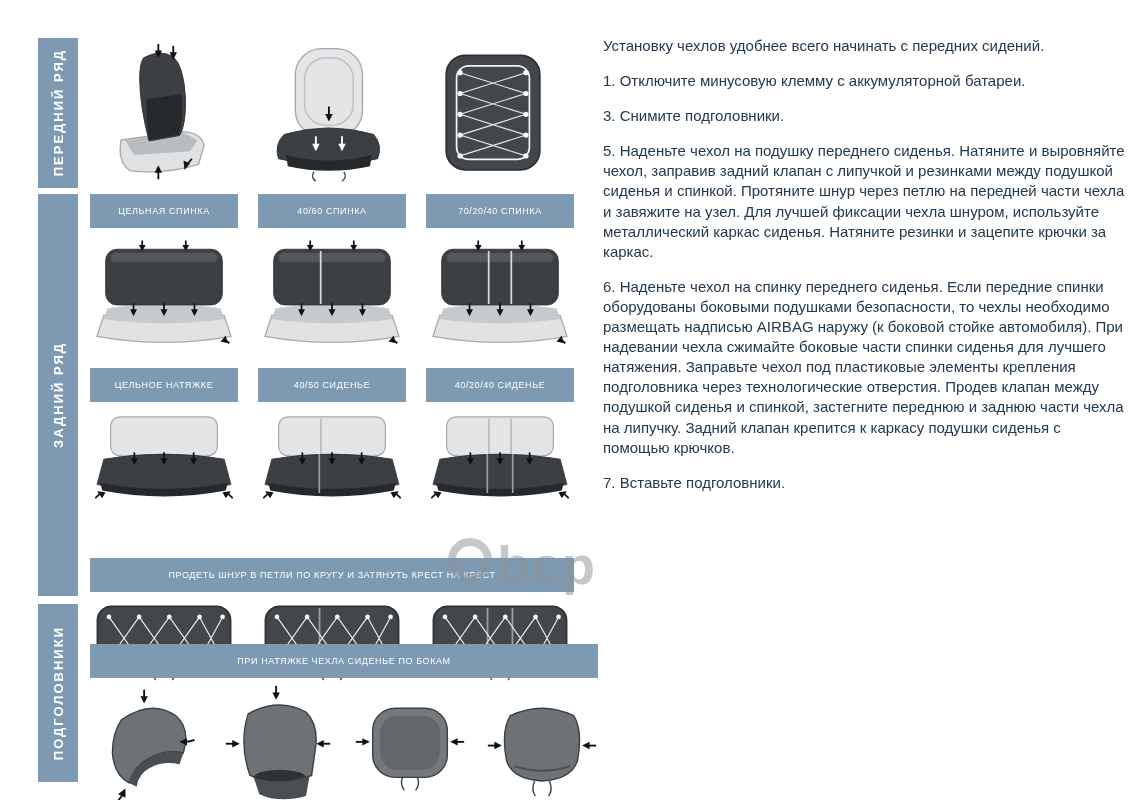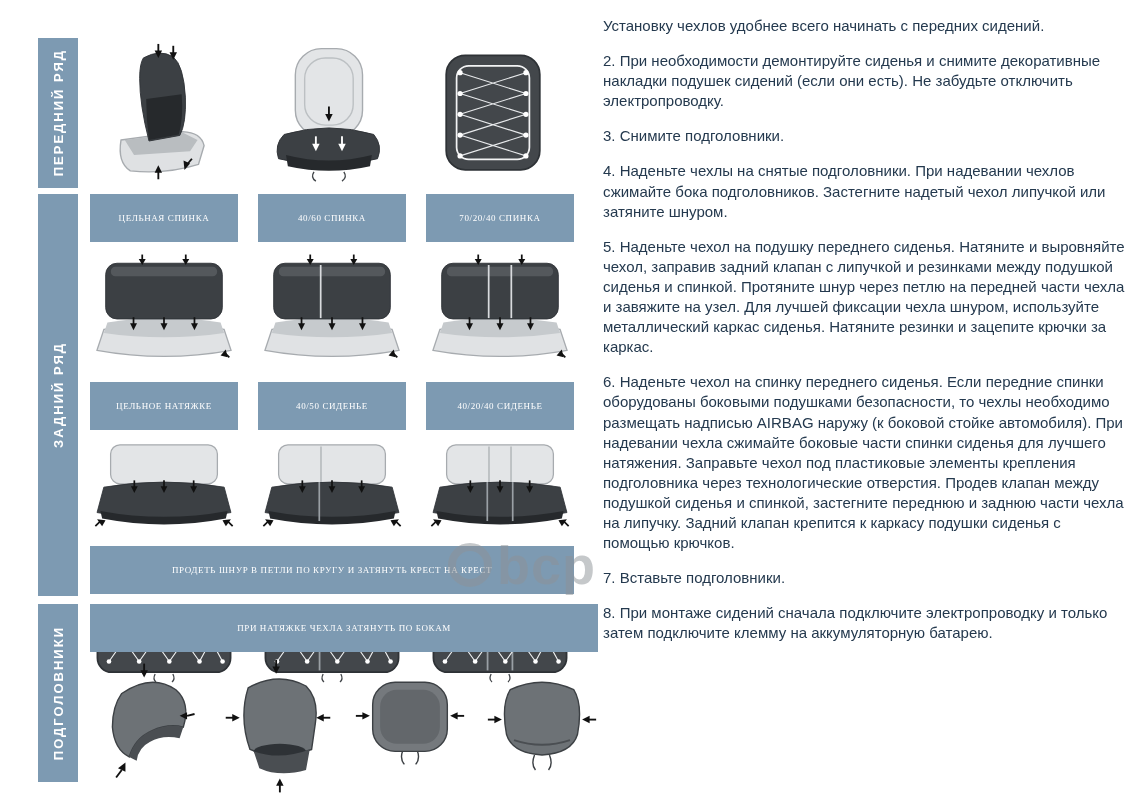--- a/index.html
+++ b/index.html
@@ -53,7 +53,7 @@
 
   
   .right{
-    position:absolute;left:603px;top:16px;width:522px;
+    position:absolute;left:603px;top:36px;width:522px;
     font-size:15px;line-height:1.34;
   }
   .right p{margin:0 0 15px 0;}

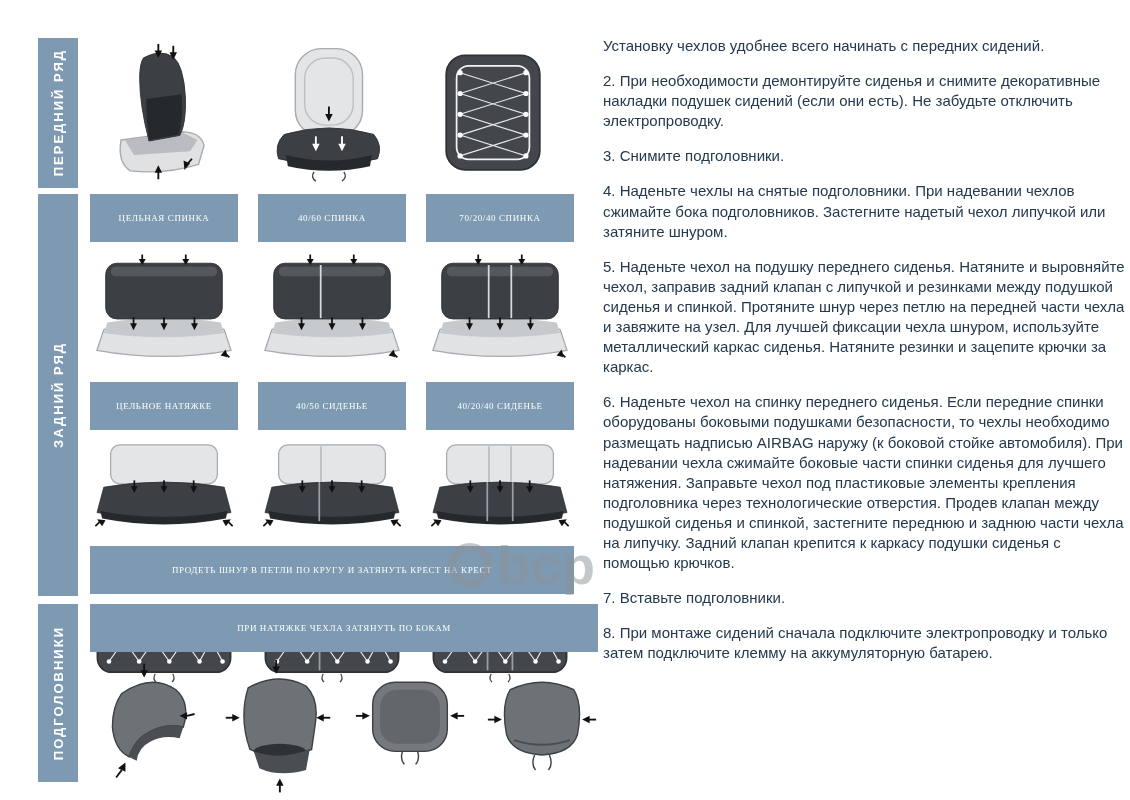--- a/index.html
+++ b/index.html
@@ -437,6 +437,7 @@
 
   <div class="right">
     <p>Установку чехлов удобнее всего начинать с передних сидений.</p>
+    <p>1. Отключите минусовую клемму с аккумуляторной батареи.</p>
     <p>2. При необходимости демонтируйте сиденья и снимите декоративные накладки подушек сидений (если они есть). Не забудьте отключить электропроводку.</p>
     <p>3. Снимите подголовники.</p>
     <p>4. Наденьте чехлы на снятые подголовники. При надевании чехлов сжимайте бока подголовников. Застегните надетый чехол липучкой или затяните шнуром.</p>

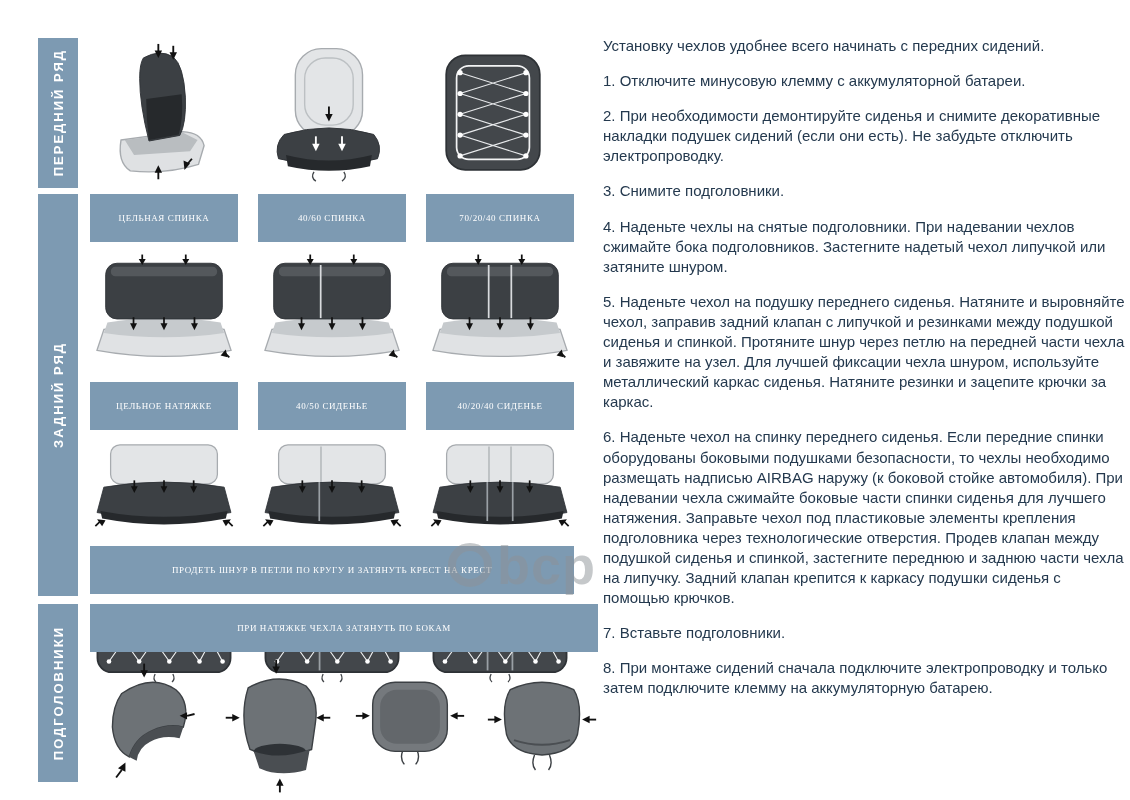--- a/index.html
+++ b/index.html
@@ -438,7 +438,6 @@
   <div class="right">
     <p>Установку чехлов удобнее всего начинать с передних сидений.</p>
     <p>1. Отключите минусовую клемму с аккумуляторной батареи.</p>
-    <p>2. При необходимости демонтируйте сиденья и снимите декоративные накладки подушек сидений (если они есть). Не забудьте отключить электропроводку.</p>
     <p>3. Снимите подголовники.</p>
     <p>4. Наденьте чехлы на снятые подголовники. При надевании чехлов сжимайте бока подголовников. Застегните надетый чехол липучкой или затяните шнуром.</p>
     <p>5. Наденьте чехол на подушку переднего сиденья. Натяните и выровняйте чехол, заправив задний клапан с липучкой и резинками между подушкой сиденья и спинкой. Протяните шнур через петлю на передней части чехла и завяжите на узел. Для лучшей фиксации чехла шнуром, используйте металлический каркас сиденья. Натяните резинки и зацепите крючки за каркас.</p>

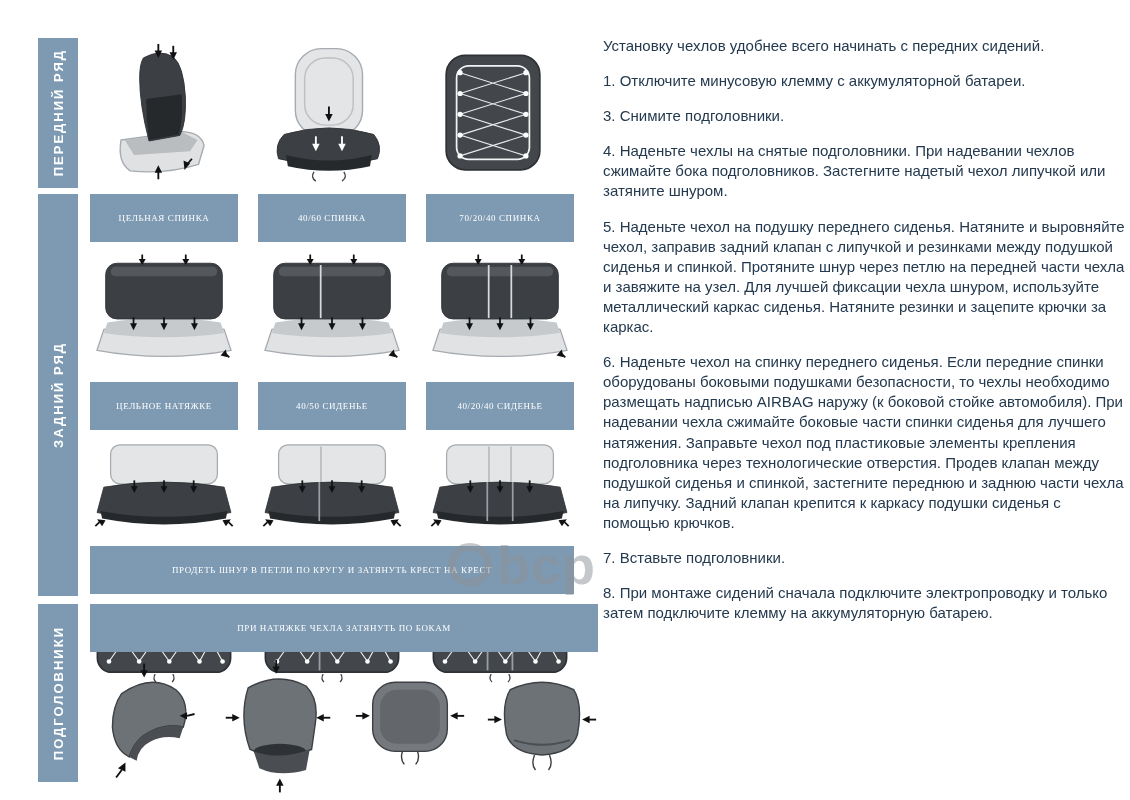--- a/index.html
+++ b/index.html
@@ -439,7 +439,6 @@
     <p>Установку чехлов удобнее всего начинать с передних сидений.</p>
     <p>1. Отключите минусовую клемму с аккумуляторной батареи.</p>
     <p>3. Снимите подголовники.</p>
-    <p>4. Наденьте чехлы на снятые подголовники. При надевании чехлов сжимайте бока подголовников. Застегните надетый чехол липучкой или затяните шнуром.</p>
     <p>5. Наденьте чехол на подушку переднего сиденья. Натяните и выровняйте чехол, заправив задний клапан с липучкой и резинками между подушкой сиденья и спинкой. Протяните шнур через петлю на передней части чехла и завяжите на узел. Для лучшей фиксации чехла шнуром, используйте металлический каркас сиденья. Натяните резинки и зацепите крючки за каркас.</p>
     <p>6. Наденьте чехол на спинку переднего сиденья. Если передние спинки оборудованы боковыми подушками безопасности, то чехлы необходимо размещать надписью AIRBAG наружу (к боковой стойке автомобиля). При надевании чехла сжимайте боковые части спинки сиденья для лучшего натяжения. Заправьте чехол под пластиковые элементы крепления подголовника через технологические отверстия. Продев клапан между подушкой сиденья и спинкой, застегните переднюю и заднюю части чехла на липучку. Задний клапан крепится к каркасу подушки сиденья с помощью крючков.</p>
     <p>7. Вставьте подголовники.</p>

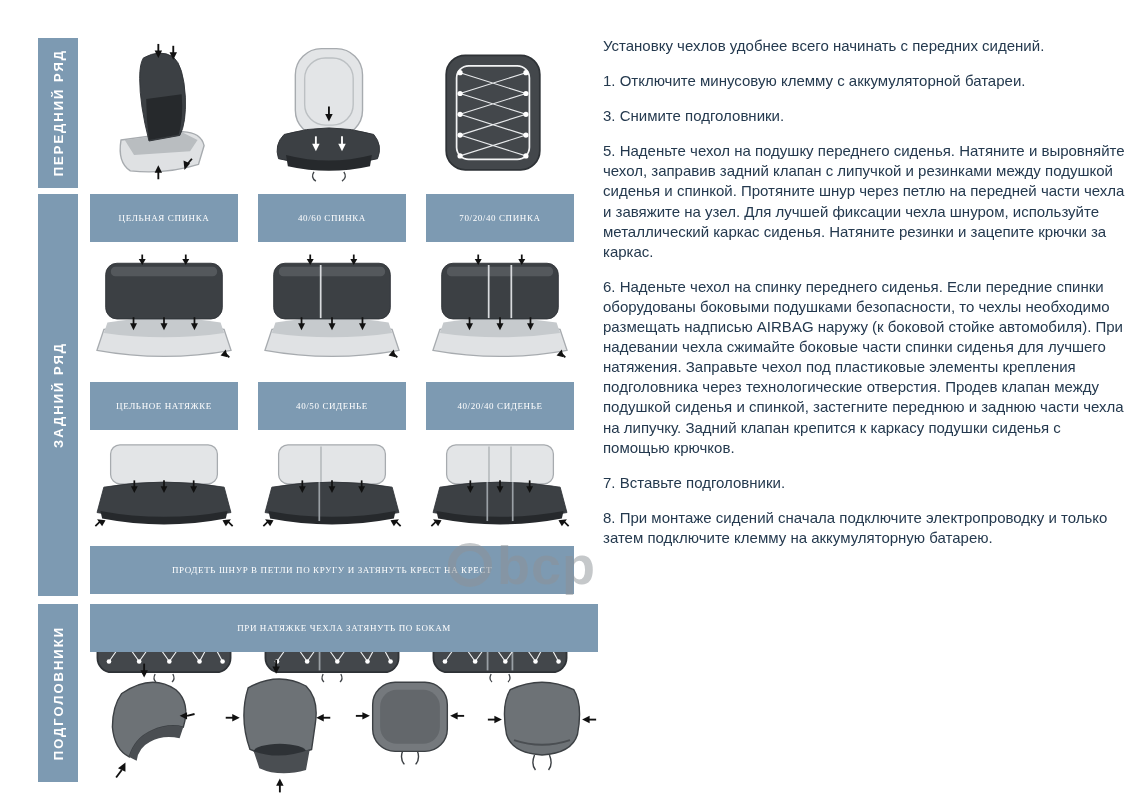--- a/index.html
+++ b/index.html
@@ -45,7 +45,7 @@
   .hdr{
     flex:1;background:var(--blue);color:#fff;
     font-size:9px;letter-spacing:.6px;text-align:center;
-    padding:19px 2px;white-space:nowrap;overflow:hidden;font-family:Liberation Serif, serif;
+    padding:12px 2px;white-space:nowrap;overflow:hidden;
   }
   .hdr.wide{flex:none;width:100%;}
   .fig-row{display:flex;gap:20px;flex:1;}

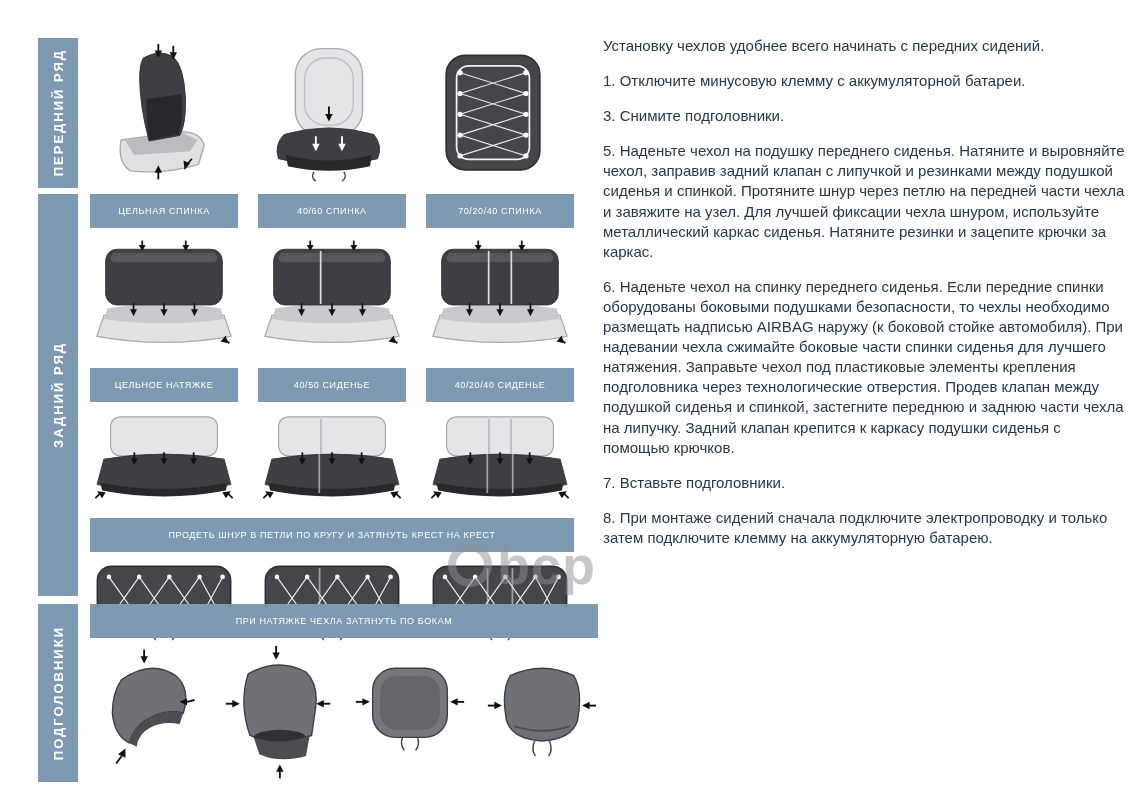--- a/index.html
+++ b/index.html
@@ -442,7 +442,6 @@
     <p>5. Наденьте чехол на подушку переднего сиденья. Натяните и выровняйте чехол, заправив задний клапан с липучкой и резинками между подушкой сиденья и спинкой. Протяните шнур через петлю на передней части чехла и завяжите на узел. Для лучшей фиксации чехла шнуром, используйте металлический каркас сиденья. Натяните резинки и зацепите крючки за каркас.</p>
     <p>6. Наденьте чехол на спинку переднего сиденья. Если передние спинки оборудованы боковыми подушками безопасности, то чехлы необходимо размещать надписью AIRBAG наружу (к боковой стойке автомобиля). При надевании чехла сжимайте боковые части спинки сиденья для лучшего натяжения. Заправьте чехол под пластиковые элементы крепления подголовника через технологические отверстия. Продев клапан между подушкой сиденья и спинкой, застегните переднюю и заднюю части чехла на липучку. Задний клапан крепится к каркасу подушки сиденья с помощью крючков.</p>
     <p>7. Вставьте подголовники.</p>
-    <p>8. При монтаже сидений сначала подключите электропроводку и только затем подключите клемму на аккумуляторную батарею.</p>
   </div>
 
   <div class="watermark">

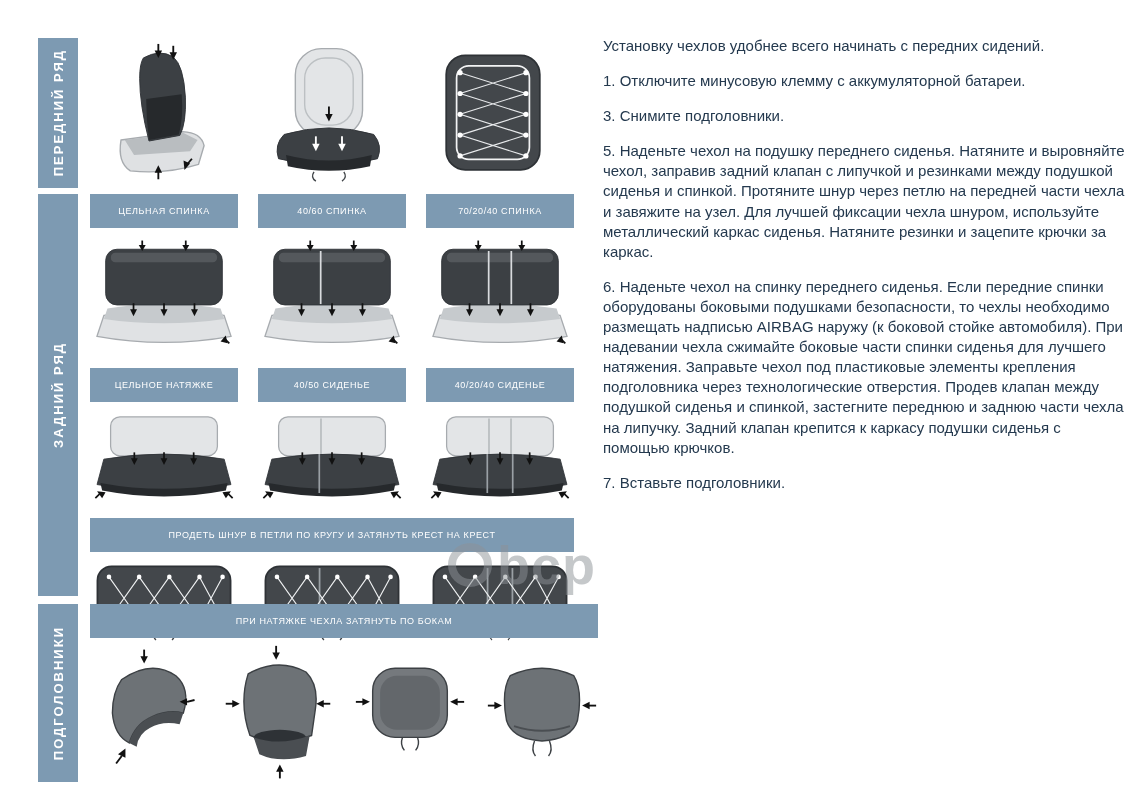--- a/index.html
+++ b/index.html
@@ -47,7 +47,7 @@
     font-size:9px;letter-spacing:.6px;text-align:center;
     padding:12px 2px;white-space:nowrap;overflow:hidden;
   }
-  .hdr.wide{flex:none;width:100%;}
+  .hdr.wide{flex:none;width:100%;margin-top:40px;}
   .fig-row{display:flex;gap:20px;flex:1;}
   .fig{flex:1;display:flex;align-items:center;justify-content:center;}
 

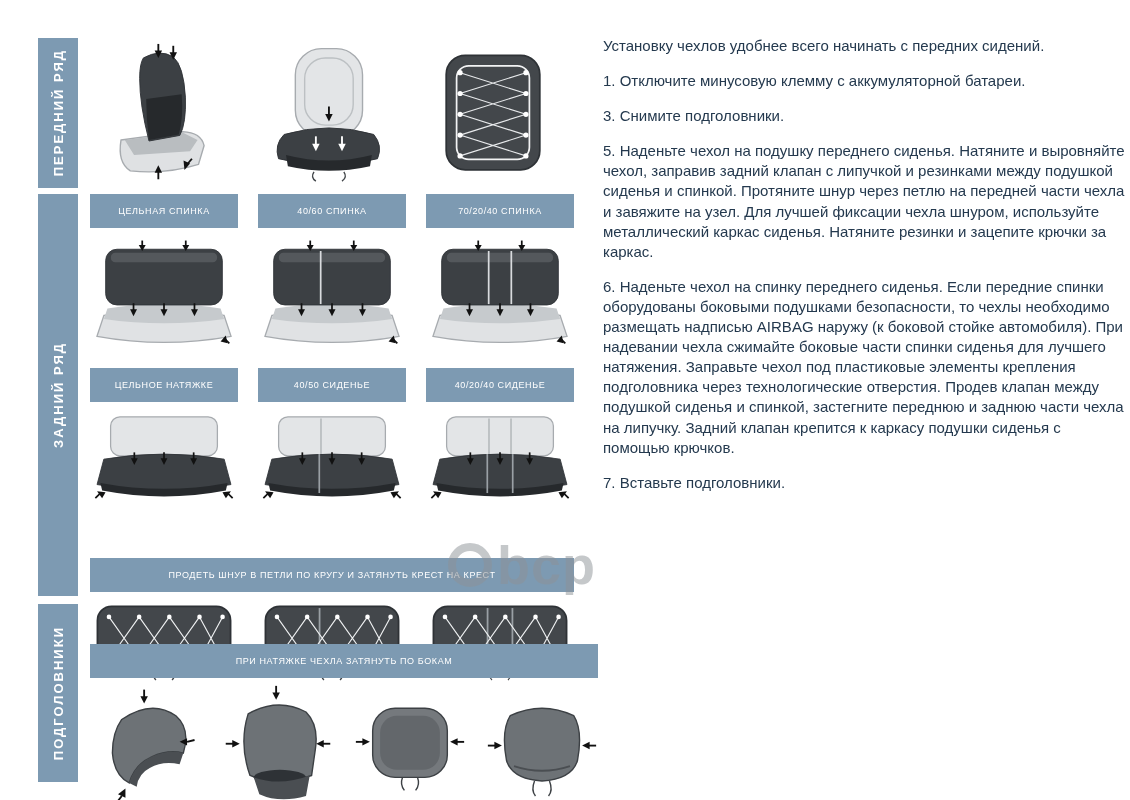--- a/index.html
+++ b/index.html
@@ -61,7 +61,7 @@
   
   .watermark{
     position:absolute;left:448px;top:538px;
-    display:flex;align-items:center;
+    display:flex;
     opacity:.5;color:#8d9297;pointer-events:none;
   }
   .wm-ring{

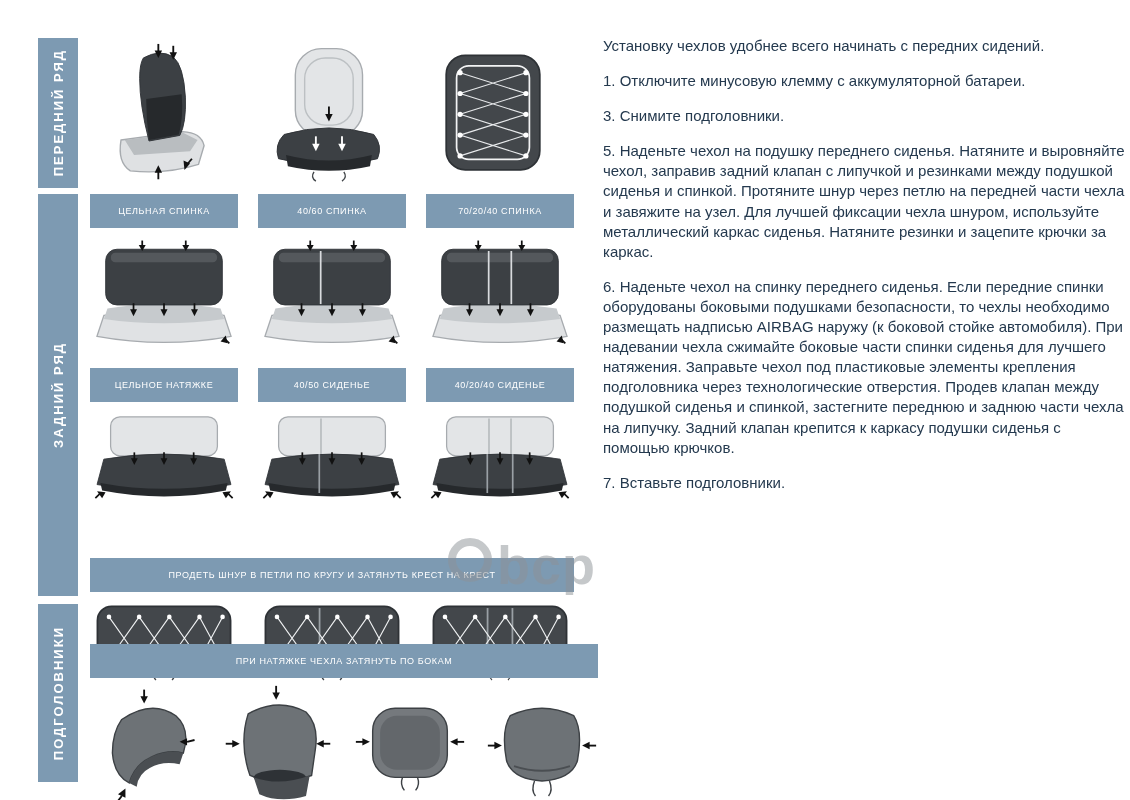--- a/index.html
+++ b/index.html
@@ -372,7 +372,7 @@
       <span class="vtext">ПОДГОЛОВНИКИ</span>
     </div>
     <div class="content">
-      <div class="hdr wide">ПРИ НАТЯЖКЕ ЧЕХЛА ЗАТЯНУТЬ ПО БОКАМ</div>
+      <div class="hdr wide">ПРИ НАТЯЖКЕ ЧЕХЛА СИДЕНЬЕ ПО БОКАМ</div>
       <div class="fig-row">
         <div class="fig">
           <svg width="112" height="140" viewBox="0 0 120 150">

